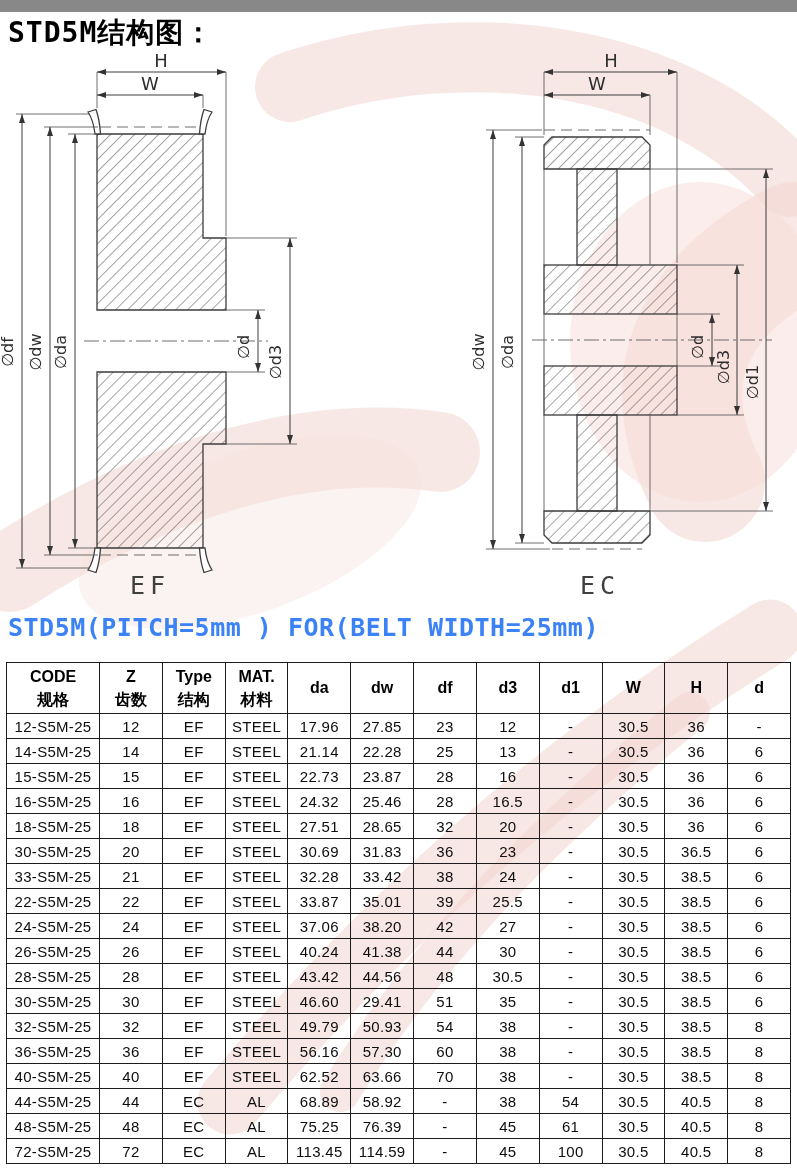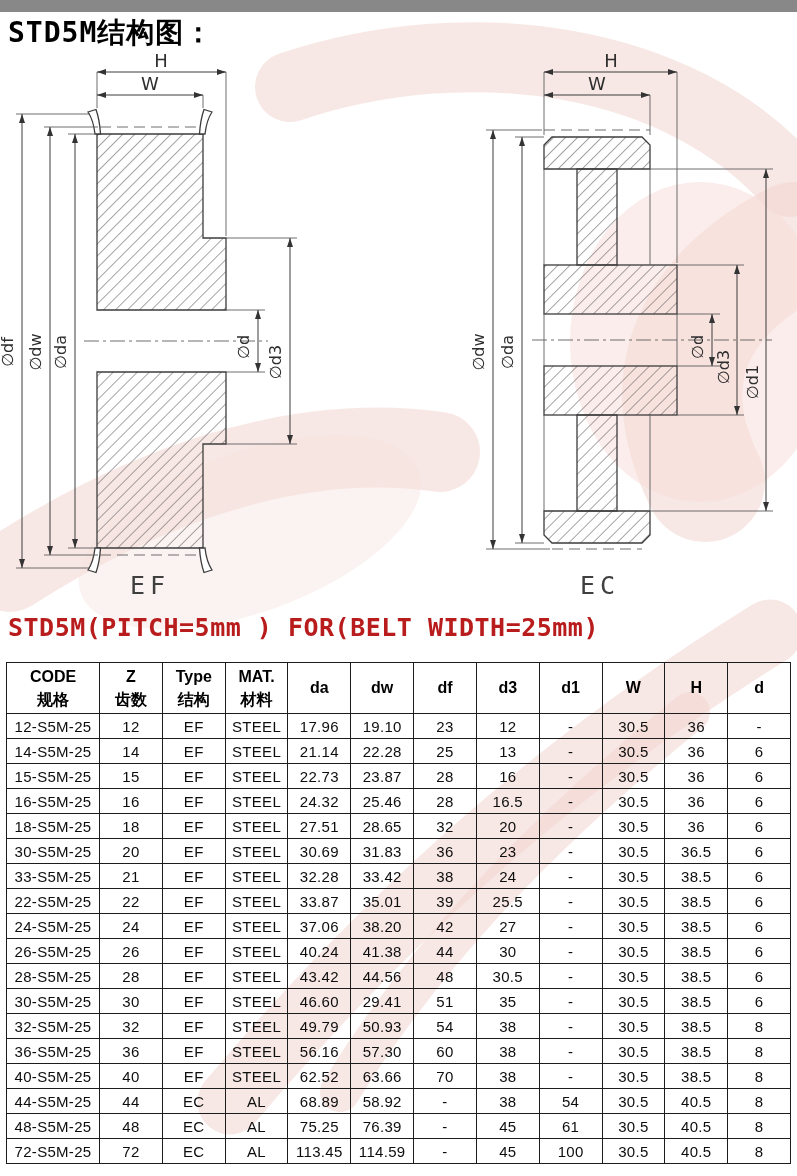--- a/index.html
+++ b/index.html
@@ -19,7 +19,7 @@
   .subtitle {
     position:absolute; left:8px; top:601px; margin:0; z-index:2;
     font-family:"DejaVu Sans Mono","DejaVu Sans",monospace;
-    font-size:25px; font-weight:700; color:#b91c1c; letter-spacing:0.5px;
+    font-size:25px; font-weight:700; color:#3b82f6; letter-spacing:0.5px;
     white-space:pre;
   }
   

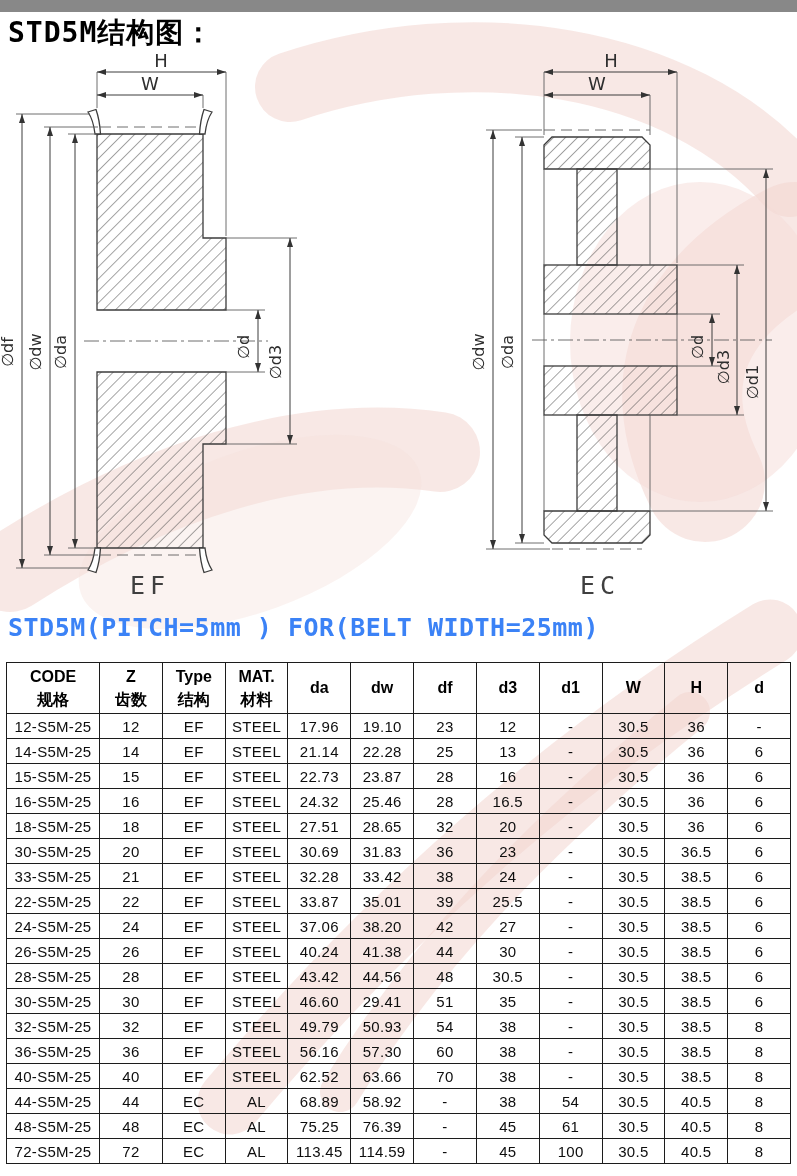--- a/index.html
+++ b/index.html
@@ -251,7 +251,7 @@
           <td>EF</td>
           <td>STEEL</td>
           <td>17.96</td>
-          <td>19.10</td>
+          <td>27.85</td>
           <td>23</td>
           <td>12</td>
           <td>-</td>

